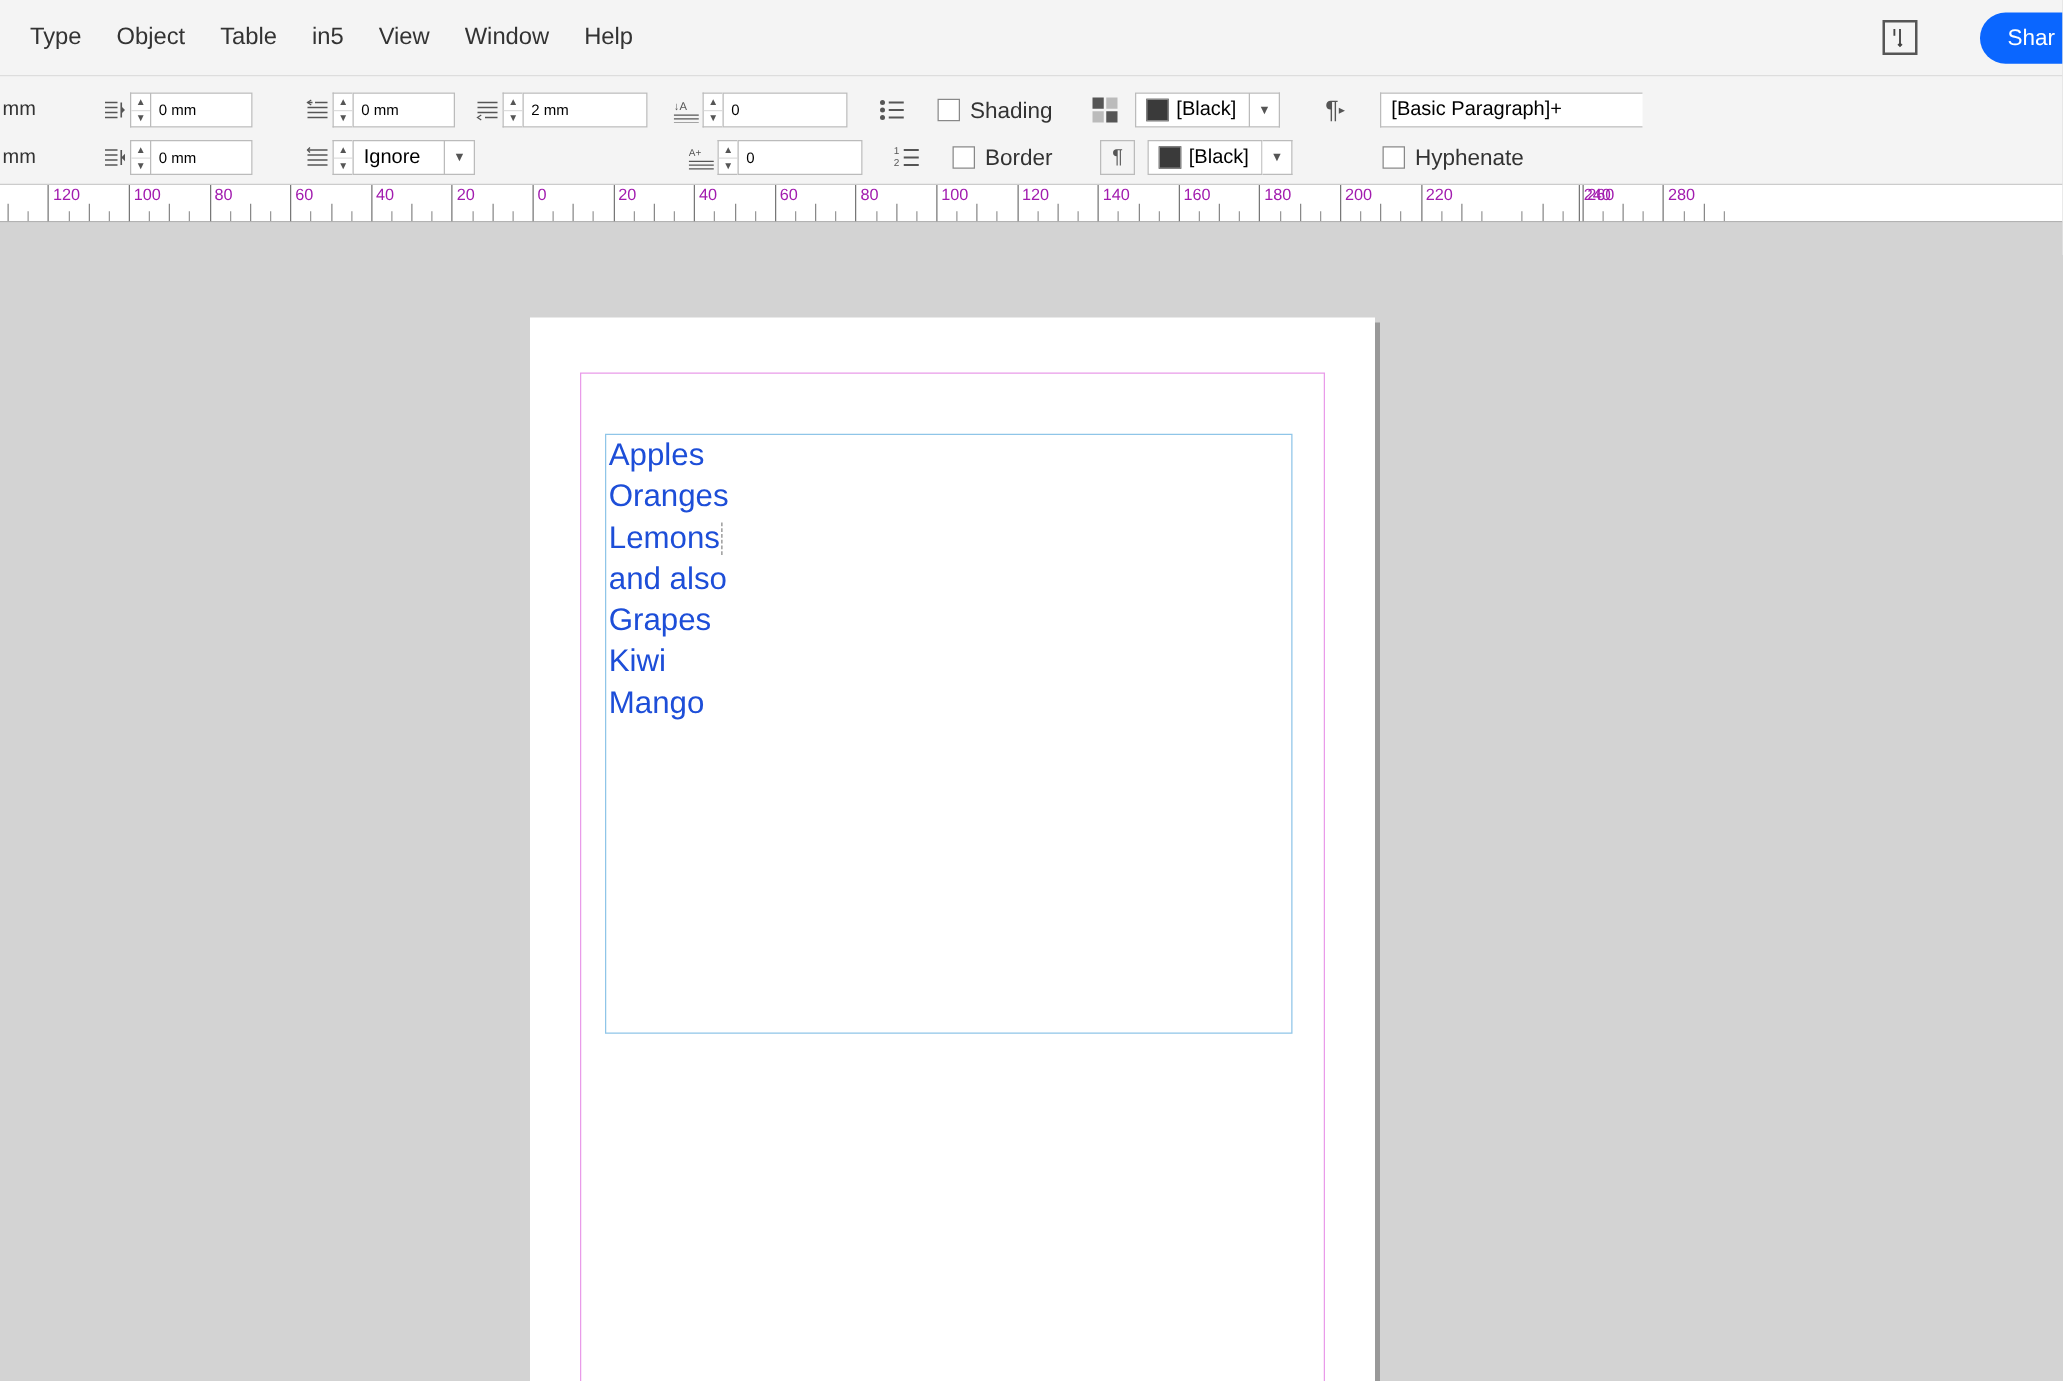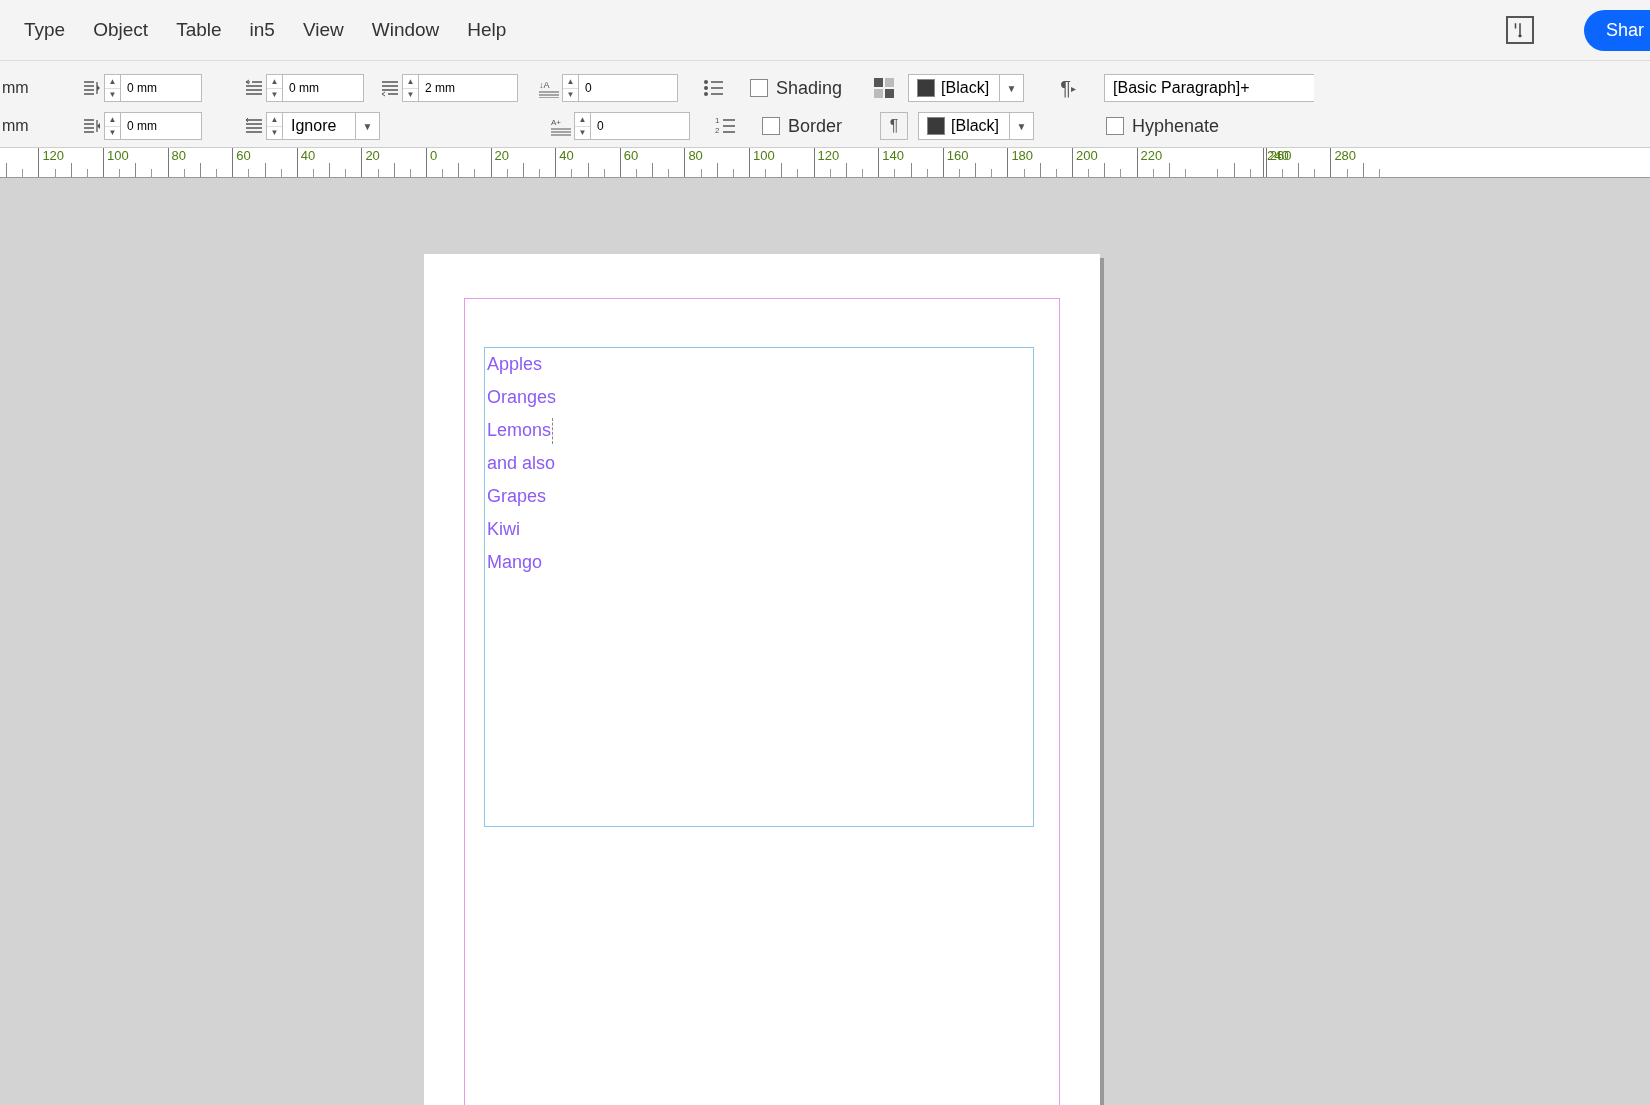--- a/index.html
+++ b/index.html
@@ -37,7 +37,7 @@
 
 
 .ruler { height: 30px; background: #fff; border-bottom: 1px solid #999; position: relative; overflow: hidden; margin-top: 0;}
-.ruler .tick-major { position: absolute; top: 0; height: 30px; border-left: 1px solid #777; font-size: 13px; color: #4d7c0f; padding-left: 3px; padding-top: 0px;}
+.ruler .tick-major { position: absolute; top: 0; height: 30px; border-left: 1px solid #777; font-size: 13px; color: #a21caf; padding-left: 3px; padding-top: 0px;}
 .ruler .tick-minor { position: absolute; bottom: 0; height: 8px; border-left: 1px solid #999; }
 .ruler .tick-mid { position: absolute; bottom: 0; height: 14px; border-left: 1px solid #888; }
 

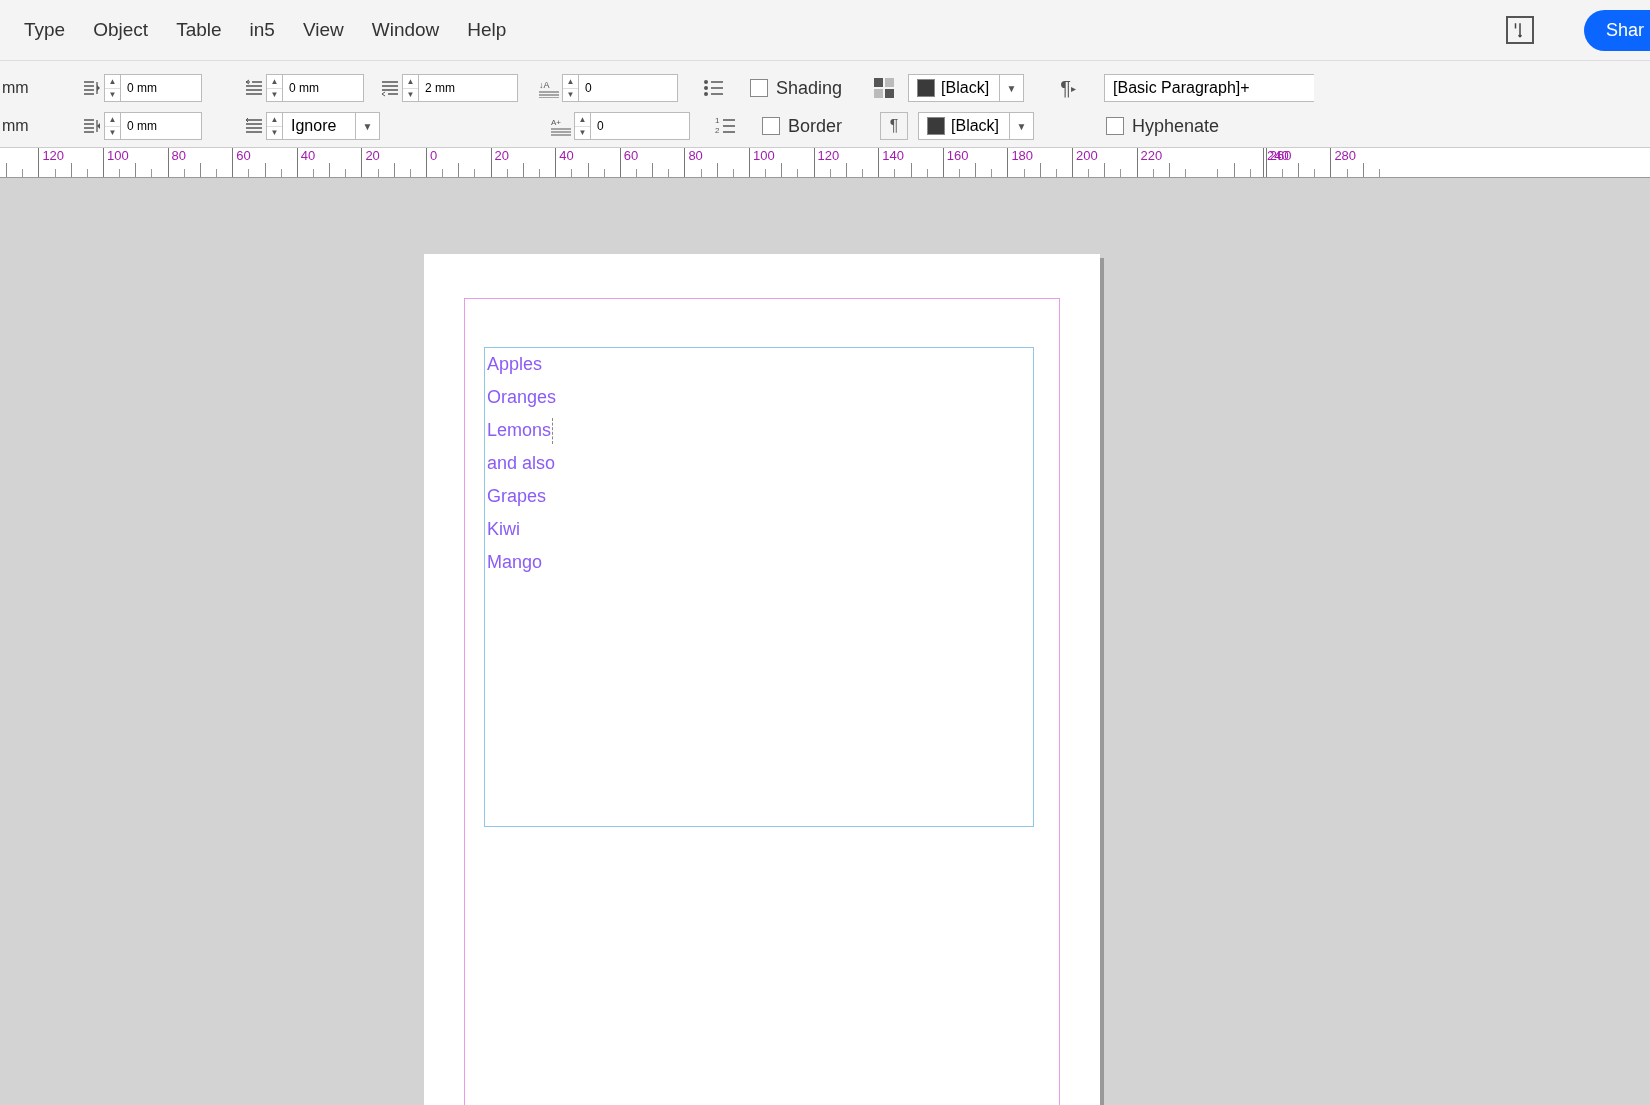--- a/index.html
+++ b/index.html
@@ -46,7 +46,7 @@
 .page { position: absolute; left: 424px; top: 76px; width: 676px; height: 900px; background: #fff; box-shadow: 4px 4px 0 #999; }
 .margin-box { position: absolute; left: 40px; top: 44px; right: 40px; bottom: 40px; border: 1px solid #e99be9; }
 .text-frame { position: absolute; left: 60px; top: 93px; width: 550px; height: 480px; border: 1px solid #8fc5e8; padding: 0px 0px; }
-.text-frame p { font-family: "Gill Sans", "Segoe UI", sans-serif; font-size: 18px; color: #8b5cf6; line-height: 33px; padding: 0 2px;}
+.text-frame p { font-family: "Gill Sans", "Segoe UI", sans-serif; font-size: 25px; color: #1d4ed8; line-height: 33px; padding: 0 2px;}
 .cursor-mark { border-right: 1px dashed #888; display: inline-block; height: 26px; vertical-align: middle; margin-left:1px;}
 
 svg { display: block; }

